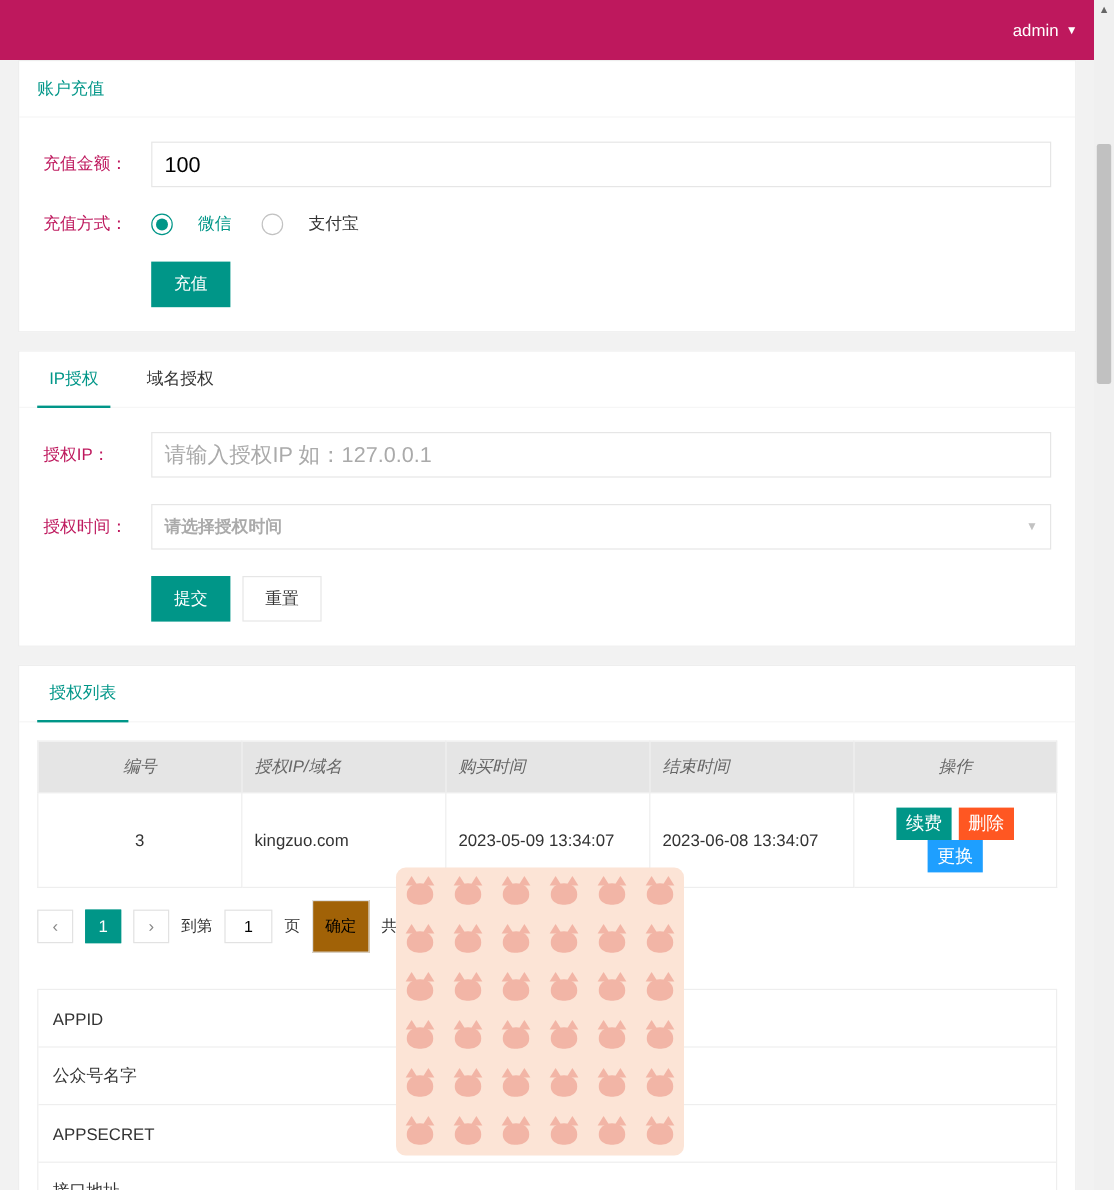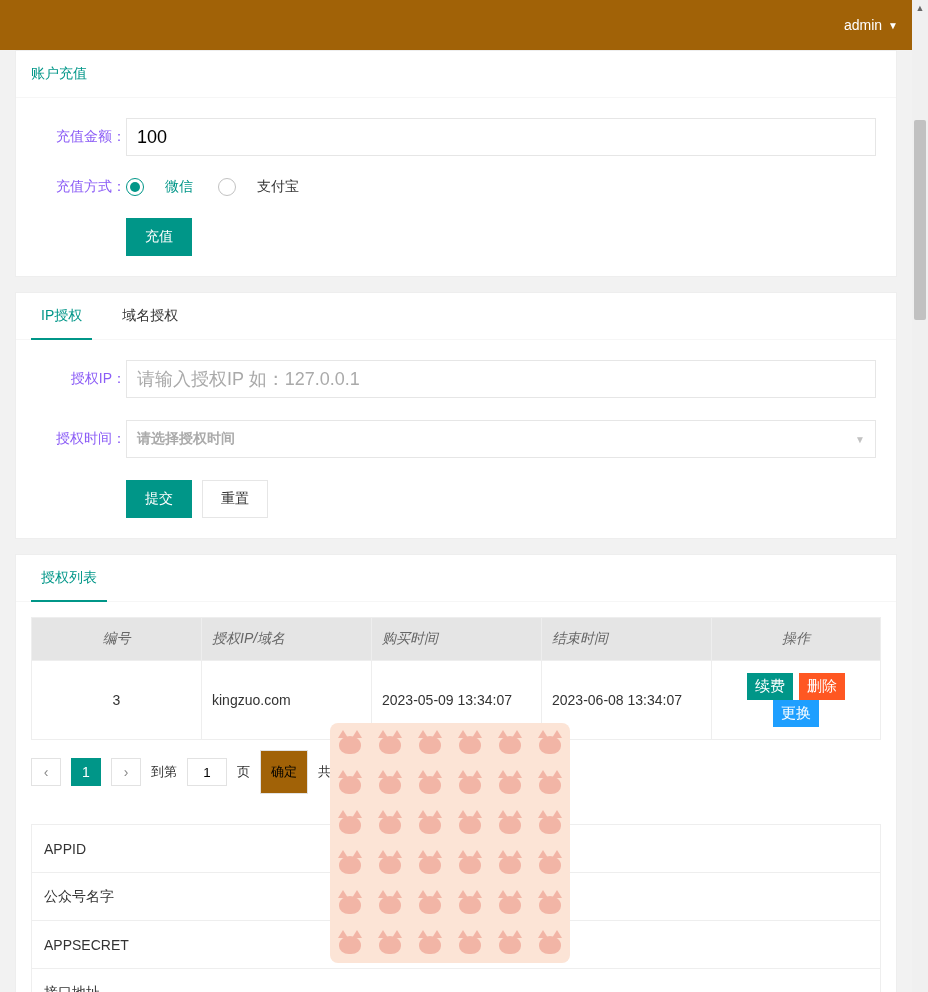--- a/index.html
+++ b/index.html
@@ -4,7 +4,7 @@
 <style>
 * { box-sizing: border-box; margin: 0; padding: 0; }
 body { font-family: "Helvetica Neue", Helvetica, Arial, sans-serif; font-size: 14px; color: #333; background: #f2f2f2; }
-.topbar { background: #a16207; height: 50px; display: flex; justify-content: flex-end; align-items: center; padding-right: 30px; color: #fff; }
+.topbar { background: #be185d; height: 50px; display: flex; justify-content: flex-end; align-items: center; padding-right: 30px; color: #fff; }
 .admin-dropdown { display: flex; align-items: center; cursor: pointer; gap: 6px; }
 .admin-dropdown .chev { font-size: 10px; }
 .main { padding: 0 15px 15px 15px; width: 912px; }

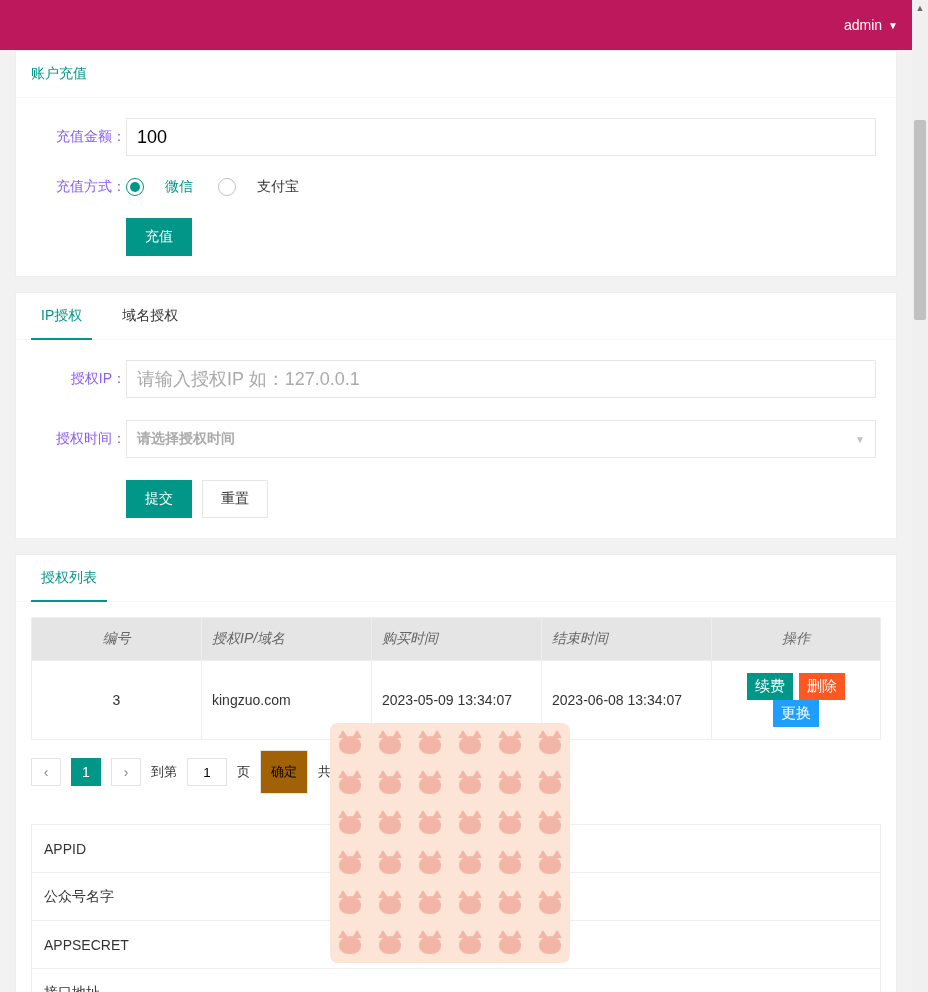--- a/index.html
+++ b/index.html
@@ -19,7 +19,7 @@
 .form-body { padding: 20px; }
 .form-row { display: flex; align-items: center; margin-bottom: 22px; }
 .form-row:last-child { margin-bottom: 0; }
-.form-label { width: 90px; text-align: right; color: #8b5cf6; flex-shrink: 0; }
+.form-label { width: 90px; text-align: left; color: #be185d; flex-shrink: 0; }
 .form-ctrl { flex: 1; }
 .input { width: 100%; height: 38px; border: 1px solid #e6e6e6; padding: 0 10px; font-size: 18px; outline: none; }
 .input::placeholder { color: #aaa; }

